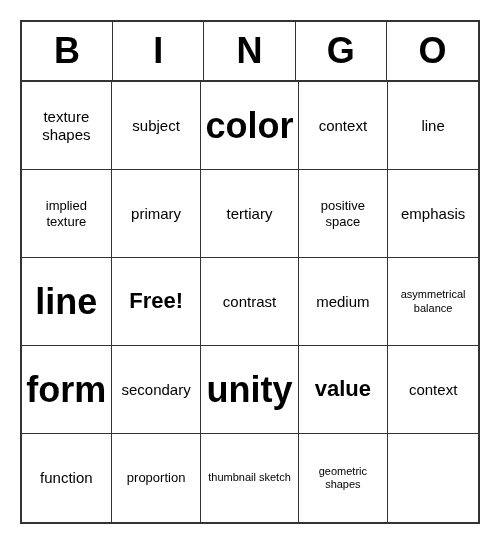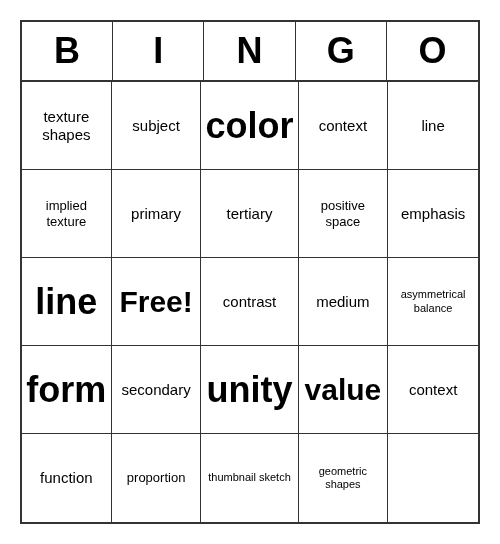--- a/index.html
+++ b/index.html
@@ -59,7 +59,7 @@
     }
     
     .fs-xl { font-size: 36px; font-weight: bold; }
-    .fs-lg { font-size: 30px; font-weight: bold; }
+    .fs-lg { font-size: 22px; font-weight: bold; }
     .fs-md { font-size: 15px; }
     .fs-sm { font-size: 13px; }
     .fs-xs { font-size: 11px; }

